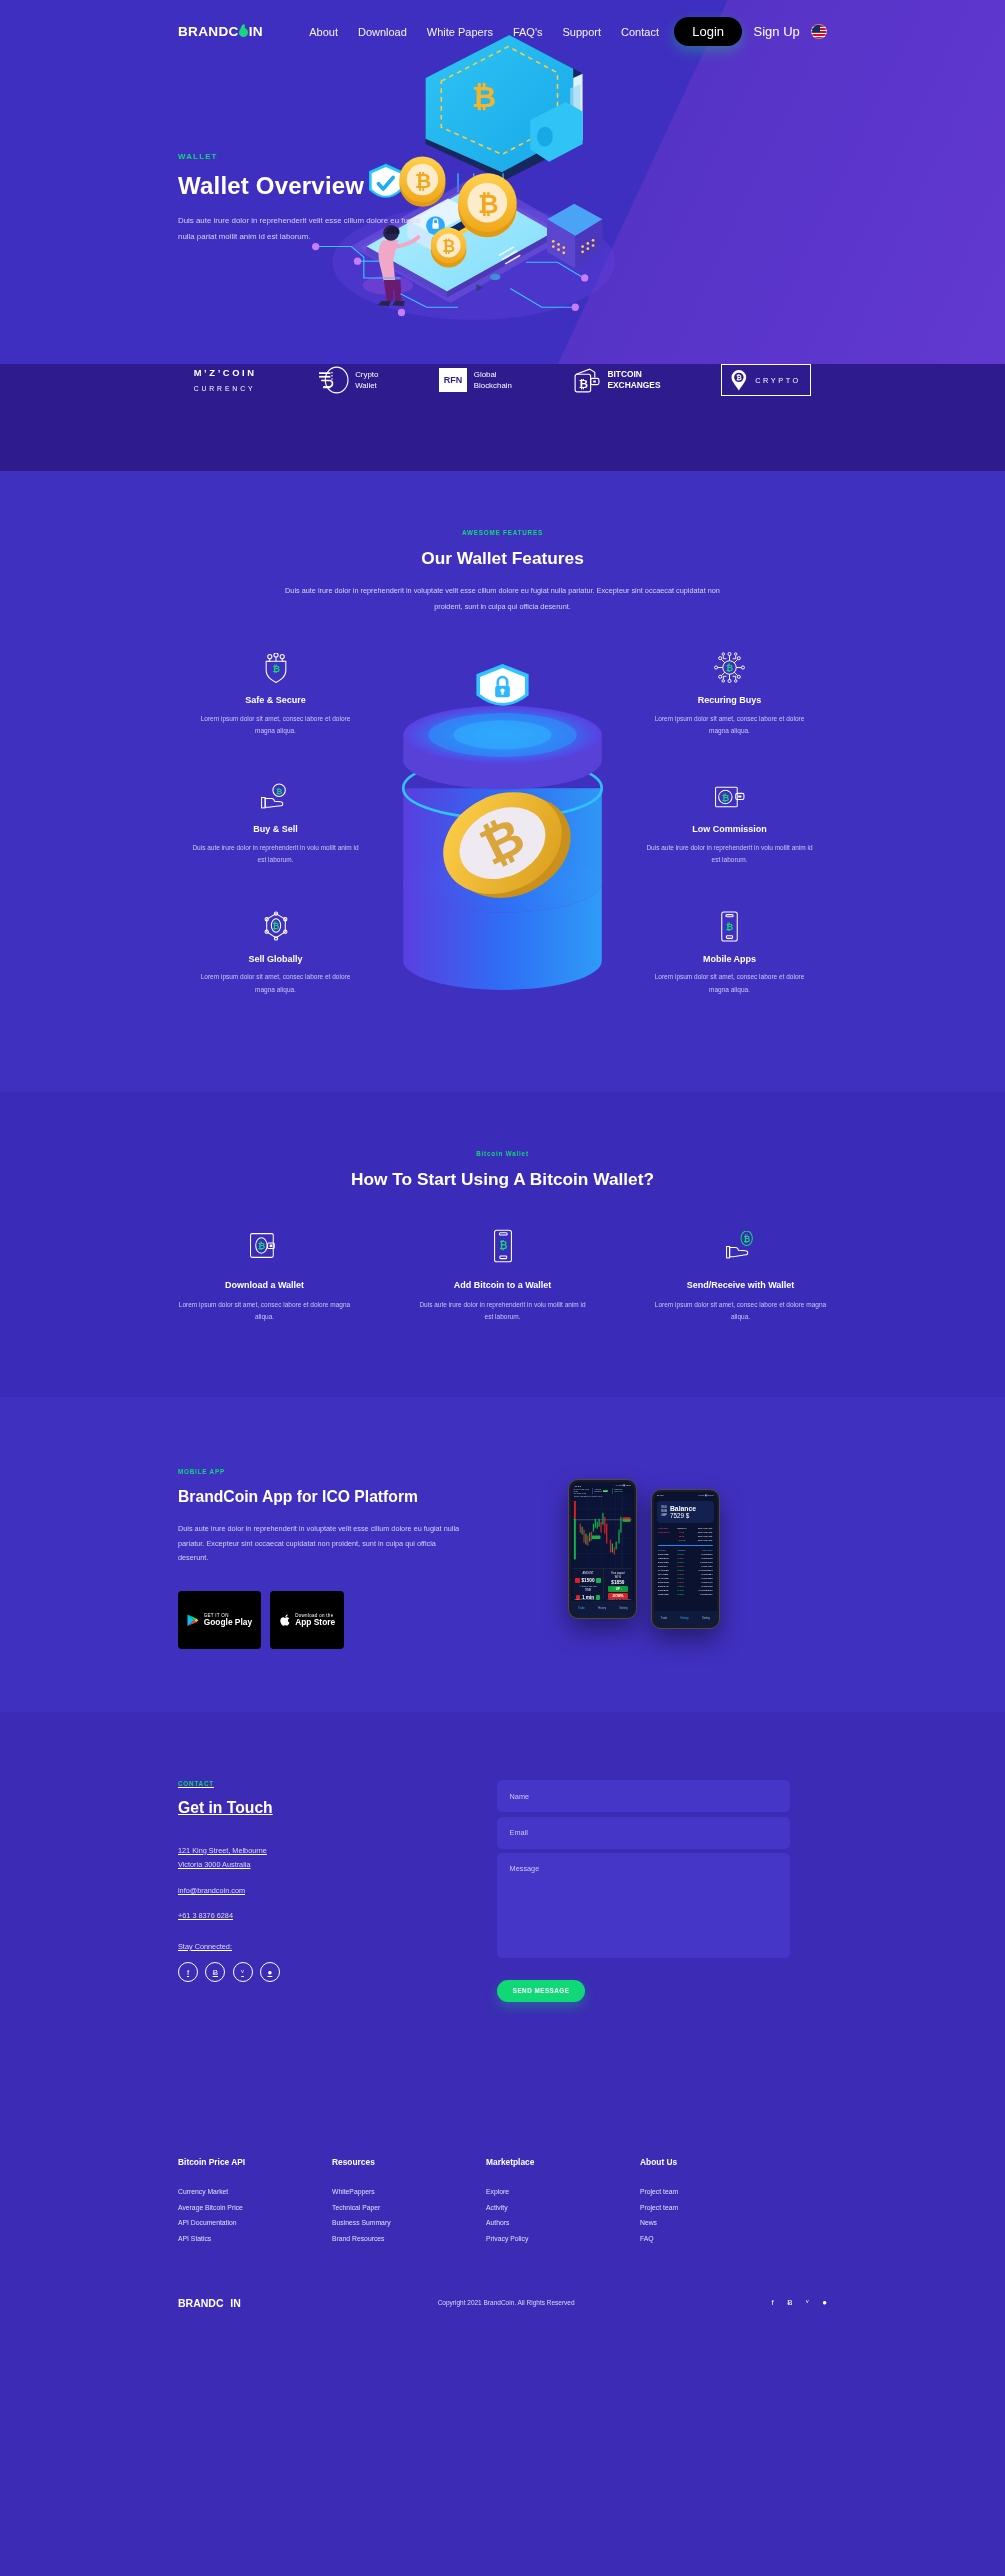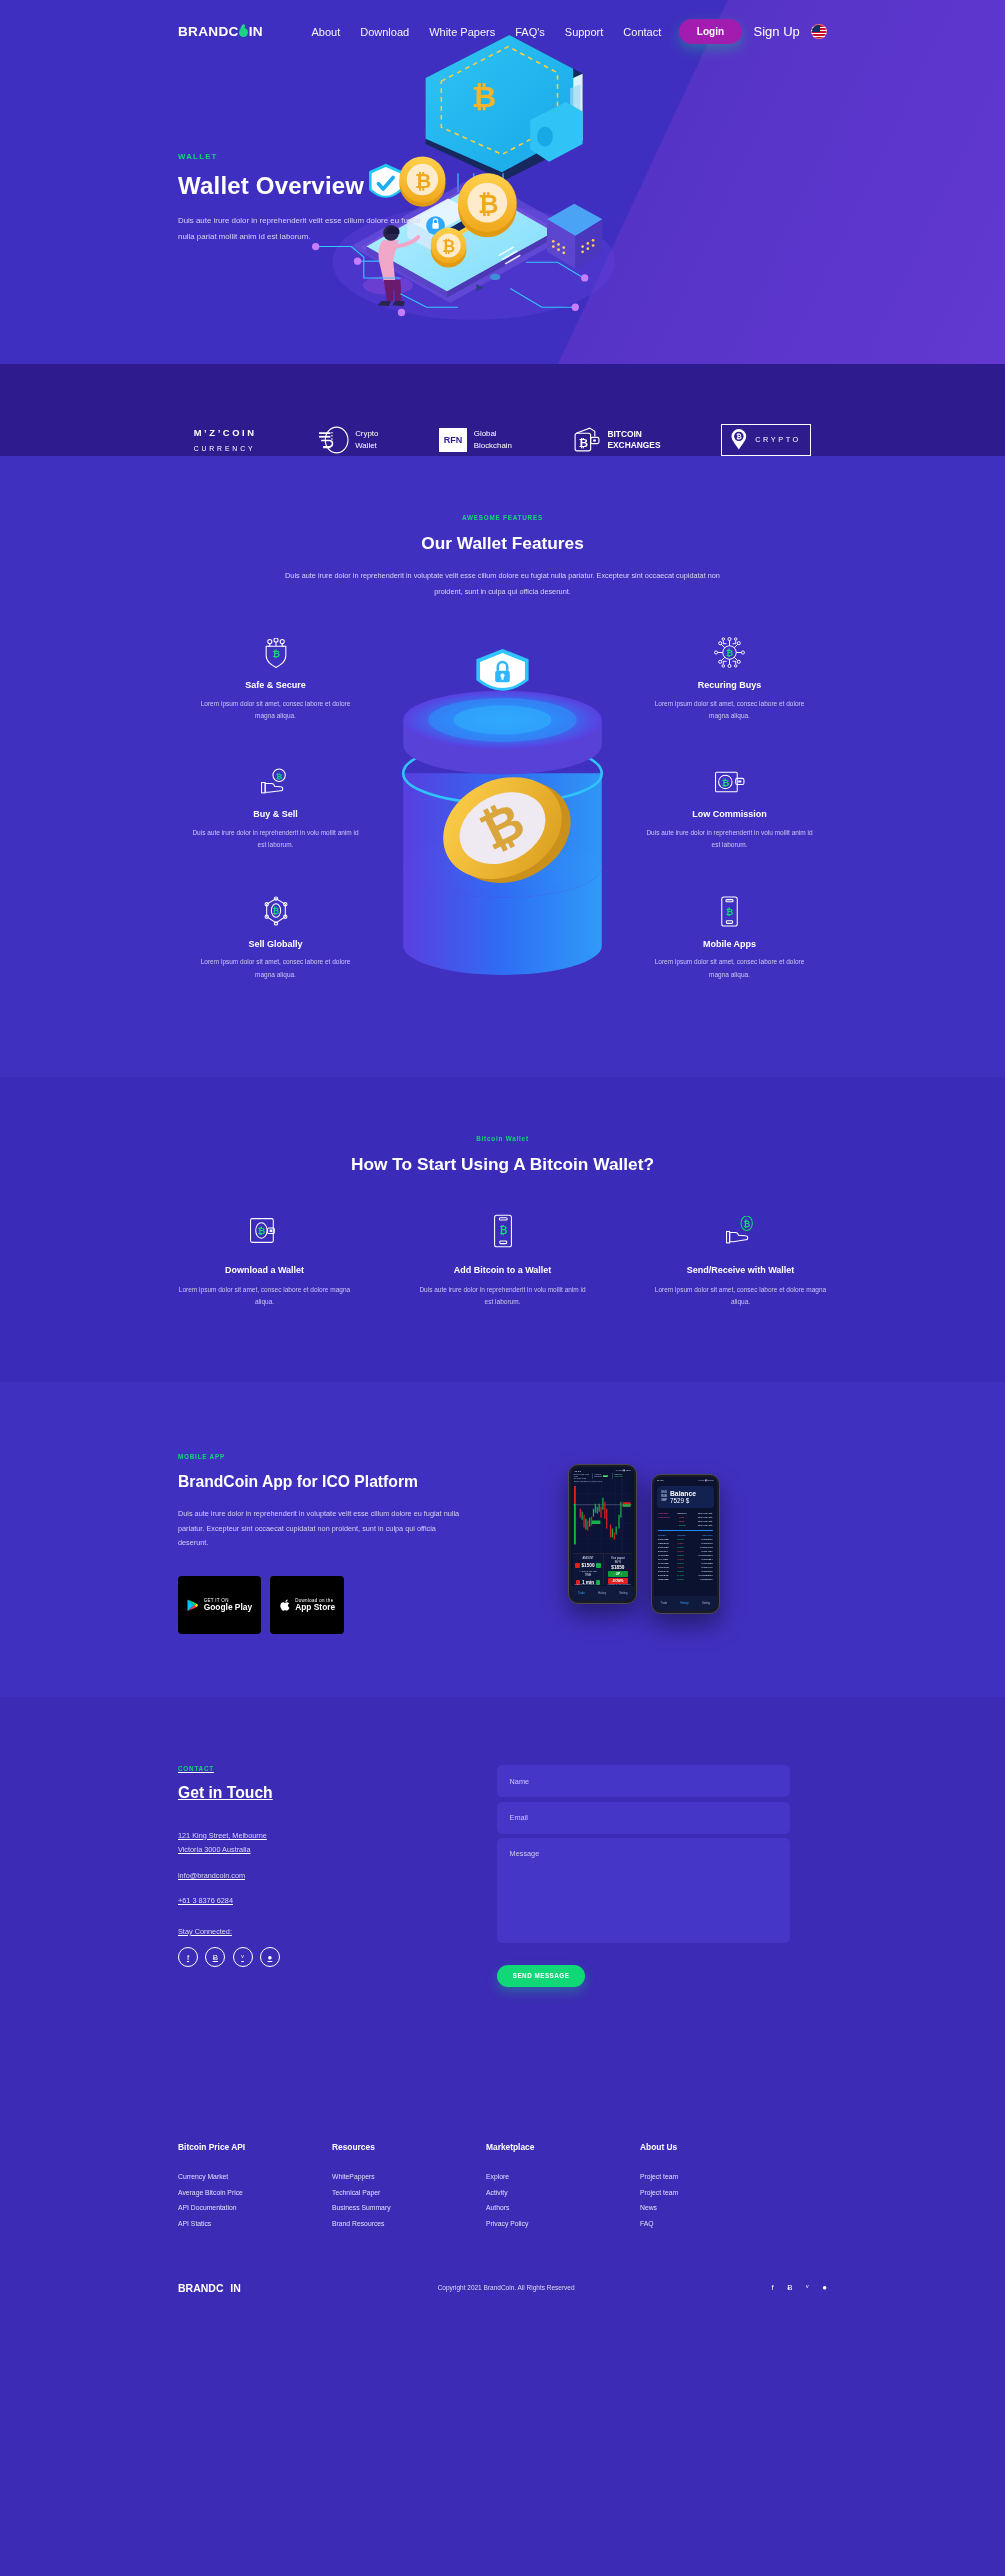--- a/index.html
+++ b/index.html
@@ -36,8 +36,8 @@
   .menu a { color:#fff; text-decoration:none; font-size:11px; opacity:.95; }
   .nav-right { display:flex; align-items:center; gap:11.5px; }
   .btn-login {
-    background:#a21caf; color:#fff; border:none; border-radius:14.7px;
-    padding:6.8px 18px; font-size:10px; font-weight:700; cursor:pointer;
+    background:#000000; color:#fff; border:none; border-radius:14.7px;
+    padding:6.8px 18px; font-size:13px; font-weight:400; cursor:pointer;
     box-shadow:0 5.2px 12.6px rgba(16,216,118,.35);
   }
   .signup { color:#fff; font-size:13px; text-decoration:none; }

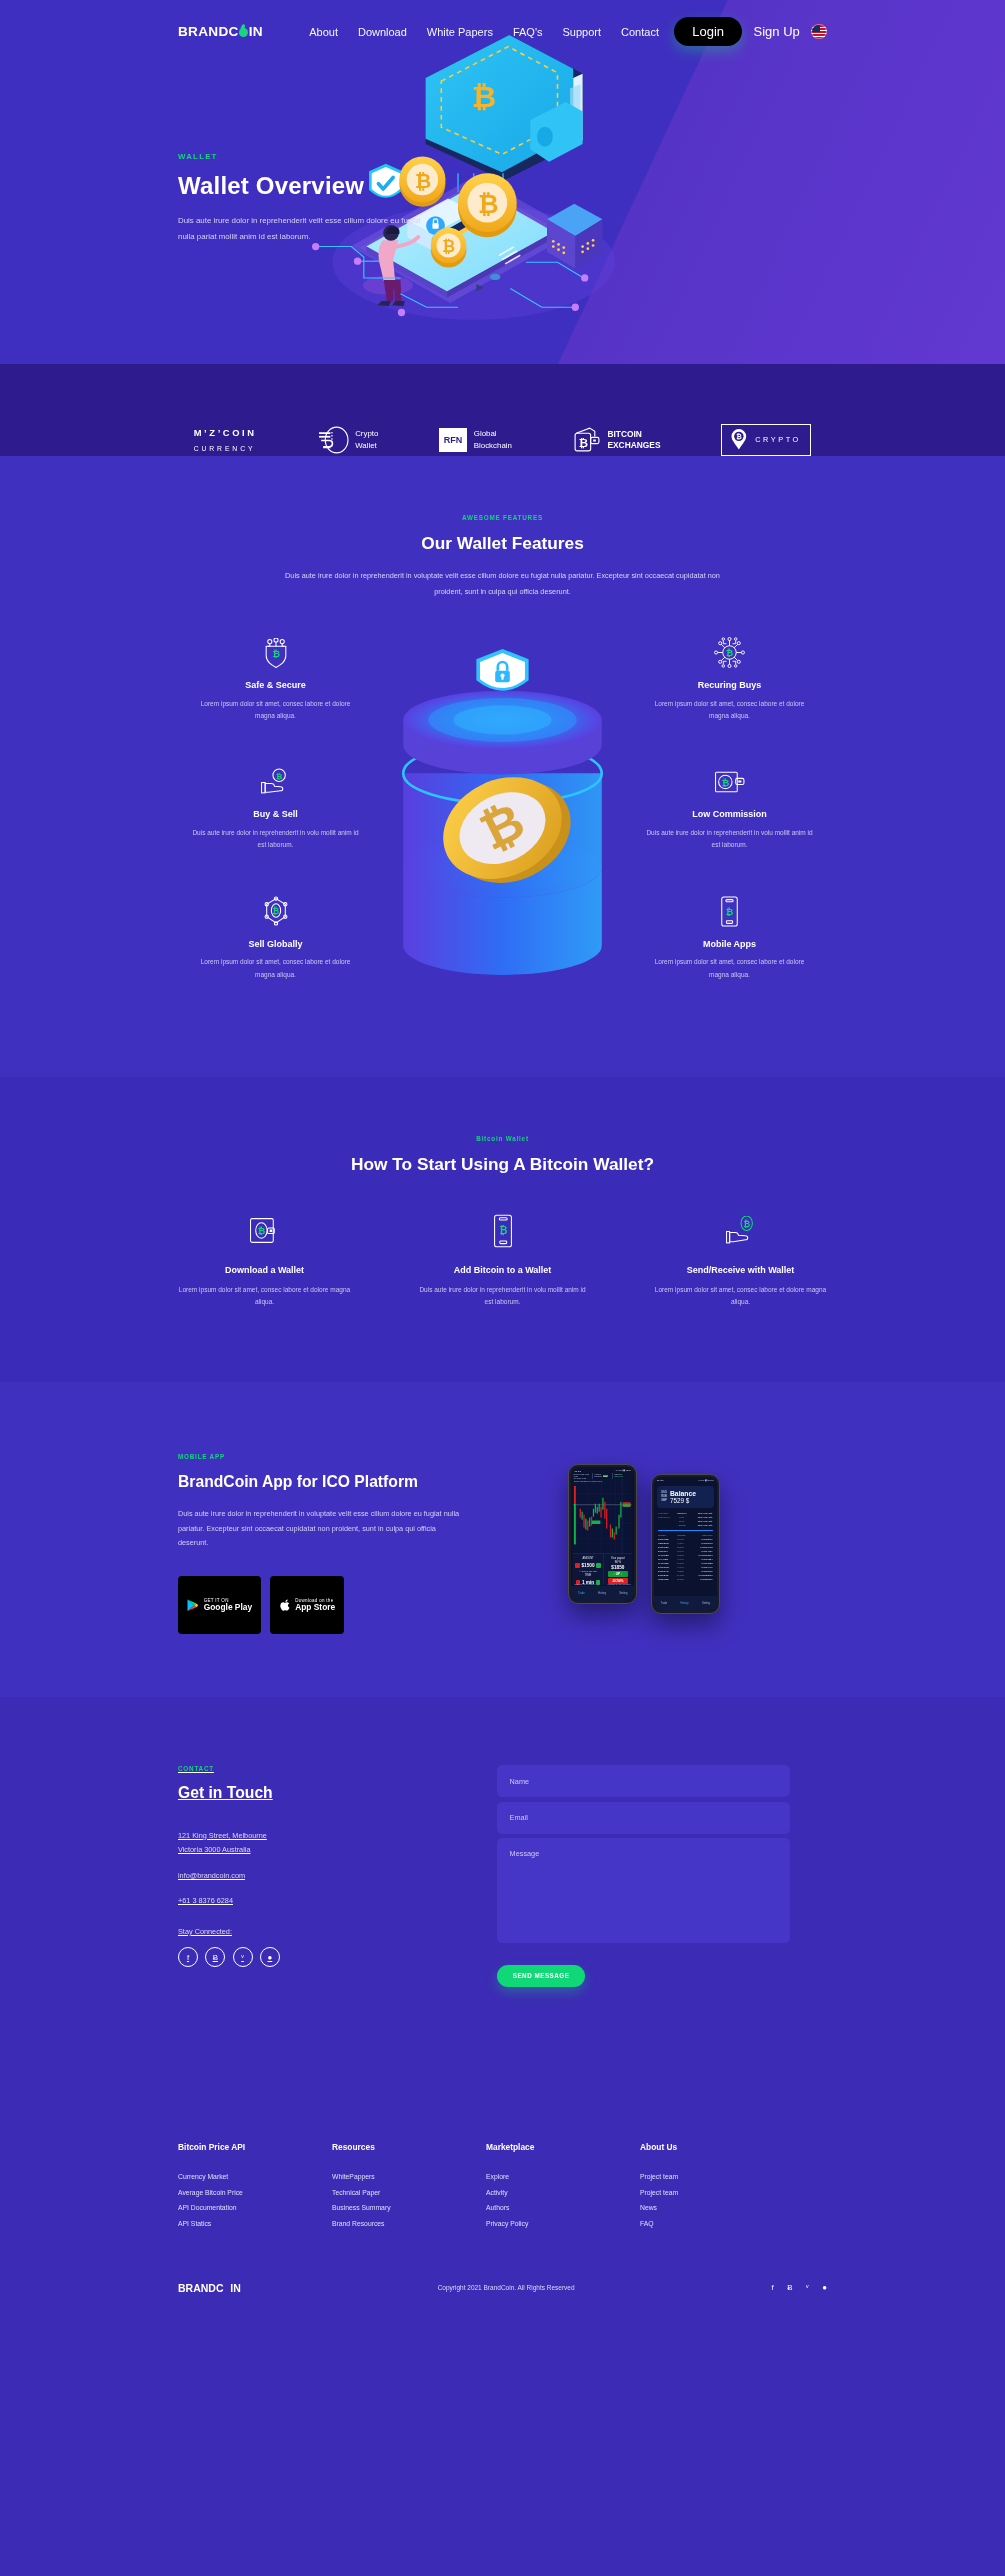--- a/index.html
+++ b/index.html
@@ -59,7 +59,7 @@
 
   
   .partners {
-    background:#2e1b8e; height:92px; display:flex; align-items:flex-end;
+    background:#2e1b8e; height:107px; display:flex; align-items:flex-start;
     position:relative; z-index:5;
   }
   .partners-row { display:flex; align-items:center; justify-content:space-between; width:649px; margin:0 auto; padding:0 15.7px; }

